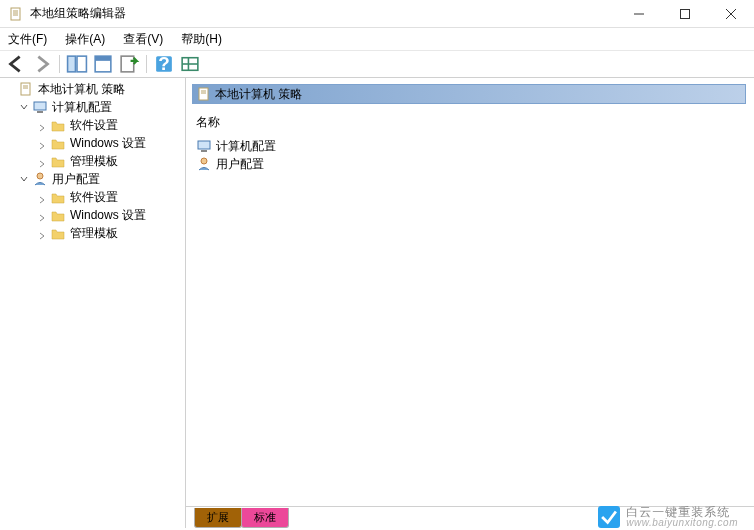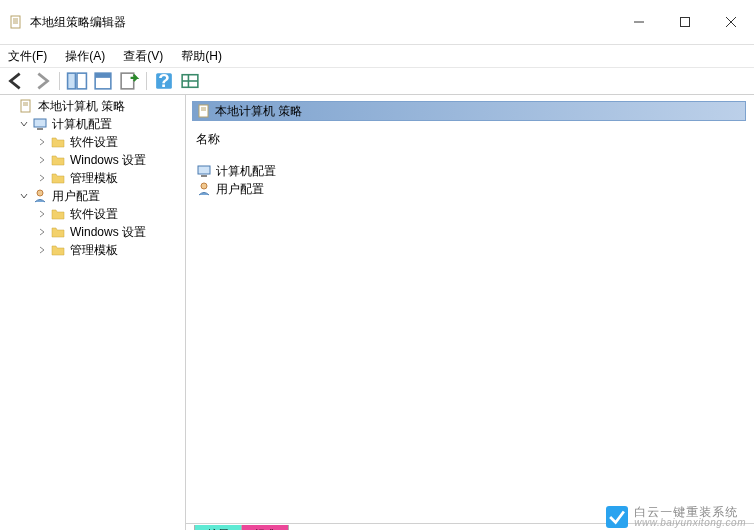--- a/index.html
+++ b/index.html
@@ -5,7 +5,7 @@
 * { box-sizing: border-box; margin: 0; padding: 0; font-family: "Microsoft YaHei", "Segoe UI", sans-serif; font-size: 12px; }
 body { width: 754px; height: 530px; background: #fff; position: relative; overflow: hidden; }
 
-.titlebar { height: 45px; display: flex; align-items: center; padding-left: 8px; border-bottom: 1px solid #e0e0e0; background: #fff; }
+.titlebar { height: 28px; display: flex; align-items: center; padding-left: 8px; border-bottom: 1px solid #e0e0e0; background: #fff; }
 .titlebar .app-icon { width: 16px; height: 16px; margin-right: 6px; }
 .titlebar .title-text { flex: 1; color: #000; }
 .titlebar .win-controls { display: flex; }

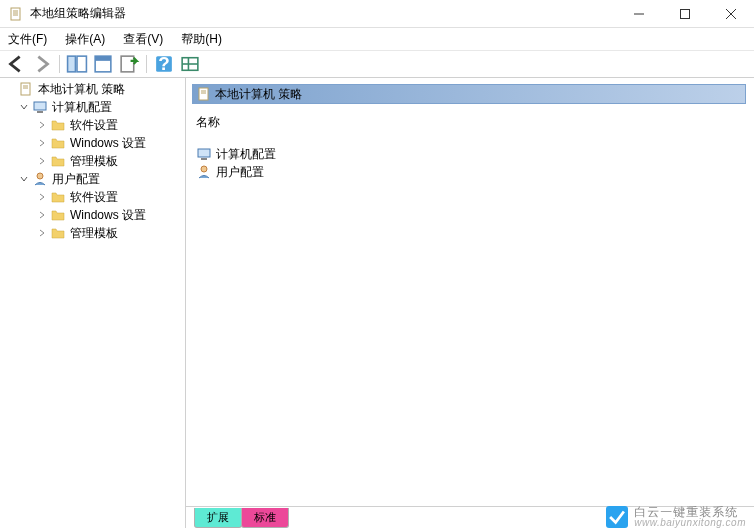--- a/index.html
+++ b/index.html
@@ -29,7 +29,7 @@
 .tree-row .node-icon { width: 16px; height: 16px; margin-right: 4px; display: flex; align-items: center; justify-content: center; }
 .tree-row .node-label { }
 .indent-1 { padding-left: 18px; }
-.indent-2 { padding-left: 36px; }
+.indent-2 { padding-left: 36px; align-items: flex-end; }
 
 .header-band { height: 20px; margin: 6px 8px 0 6px; background: linear-gradient(to right, #7da2ce, #bcd0e9); display: flex; align-items: center; padding-left: 4px; color: #000; border: 1px solid #7da2ce; }
 .header-band .hb-icon { width: 14px; height: 14px; margin-right: 4px; }

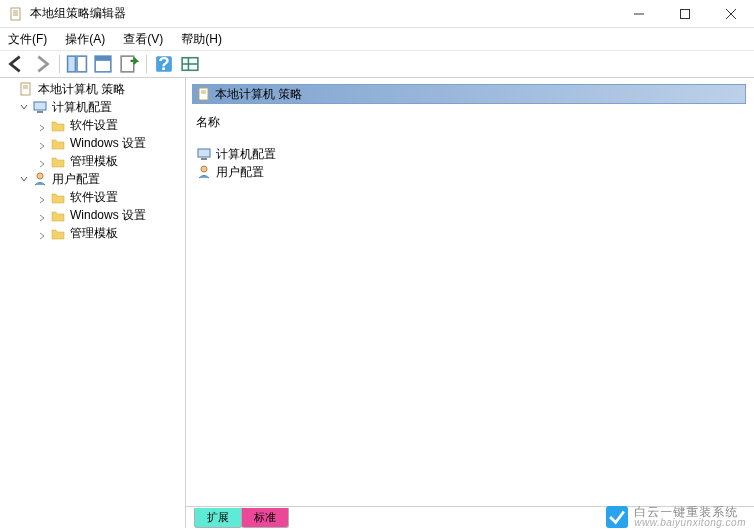--- a/index.html
+++ b/index.html
@@ -37,7 +37,7 @@
 .content-body { flex: 1; display: flex; padding: 10px 8px 0 10px; }
 .desc-col { width: 210px; }
 .list-col { flex: 1; }
-.col-header { margin-bottom: 14px; color: #000; }
+.col-header { margin-bottom: 6px; color: #000; }
 .list-item { display: flex; align-items: center; height: 18px; cursor: default; }
 .list-item .li-icon { width: 16px; height: 16px; margin-right: 4px; display: flex; align-items: center; }
 

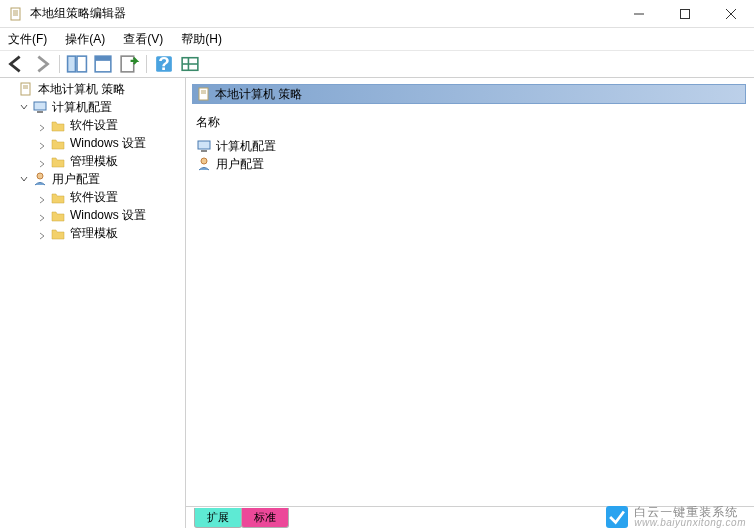--- a/index.html
+++ b/index.html
@@ -42,7 +42,7 @@
 .list-item .li-icon { width: 16px; height: 16px; margin-right: 4px; display: flex; align-items: center; }
 
 .tabs-row { height: 22px; display: flex; align-items: flex-end; border-top: 1px solid #d0d0d0; padding-left: 8px; background: #fff; }
-.tab { padding: 2px 12px; border: 1px solid #b0b0b0; border-top: none; background: #5eead4; margin-right: -1px; border-bottom-left-radius: 3px; border-bottom-right-radius: 3px; cursor: default; font-size: 11px; }
+.tab { padding: 2px 12px; border: 1px solid #b0b0b0; border-top: none; background: #a16207; margin-right: -1px; border-bottom-left-radius: 3px; border-bottom-right-radius: 3px; cursor: default; font-size: 11px; }
 .tab.inactive { background: #ec4899; }
 
 .watermark { position: absolute; right: 8px; bottom: 2px; display: flex; align-items: center; gap: 6px; color: #7d7d7d; font-size: 14px; font-weight: 300; pointer-events: none; }

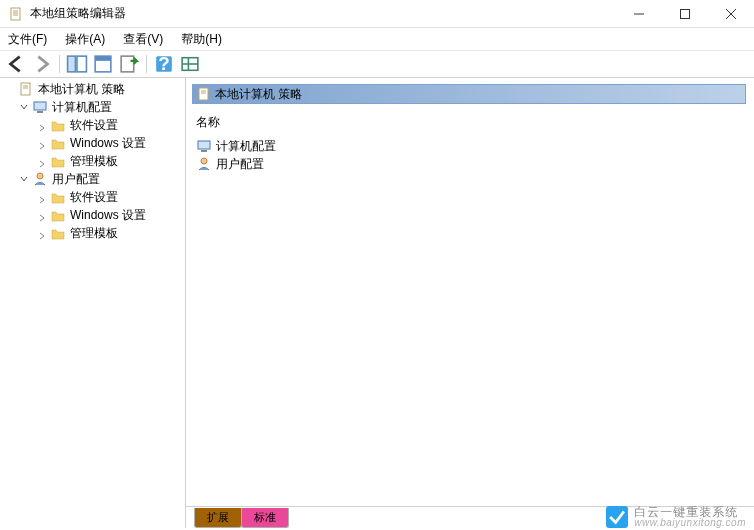--- a/index.html
+++ b/index.html
@@ -45,7 +45,7 @@
 .tab { padding: 2px 12px; border: 1px solid #b0b0b0; border-top: none; background: #a16207; margin-right: -1px; border-bottom-left-radius: 3px; border-bottom-right-radius: 3px; cursor: default; font-size: 11px; }
 .tab.inactive { background: #ec4899; }
 
-.watermark { position: absolute; right: 8px; bottom: 2px; display: flex; align-items: center; gap: 6px; color: #7d7d7d; font-size: 14px; font-weight: 300; pointer-events: none; }
+.watermark { position: absolute; right: 16px; bottom: 2px; display: flex; align-items: center; gap: 6px; color: #7d7d7d; font-size: 14px; font-weight: 300; pointer-events: none; }
 .watermark .wm-logo { width: 22px; height: 22px; background: #2aa3ef; border-radius: 3px; display: flex; align-items: center; justify-content: center; }
 .watermark .wm-main { color: #8a8a8a; letter-spacing: 1px; }
 .watermark .wm-url { font-size: 10px; color: #b0b0b0; letter-spacing: 0.5px; margin-top: -2px; font-style: italic; }

